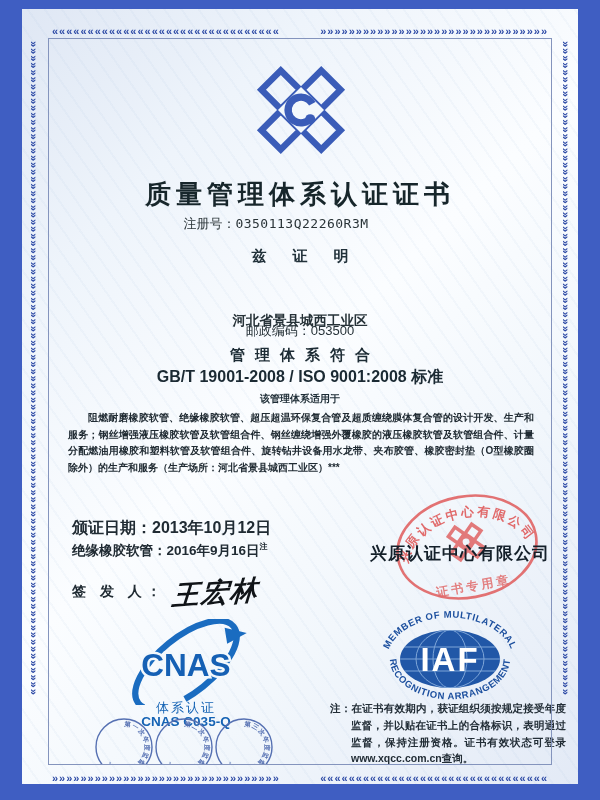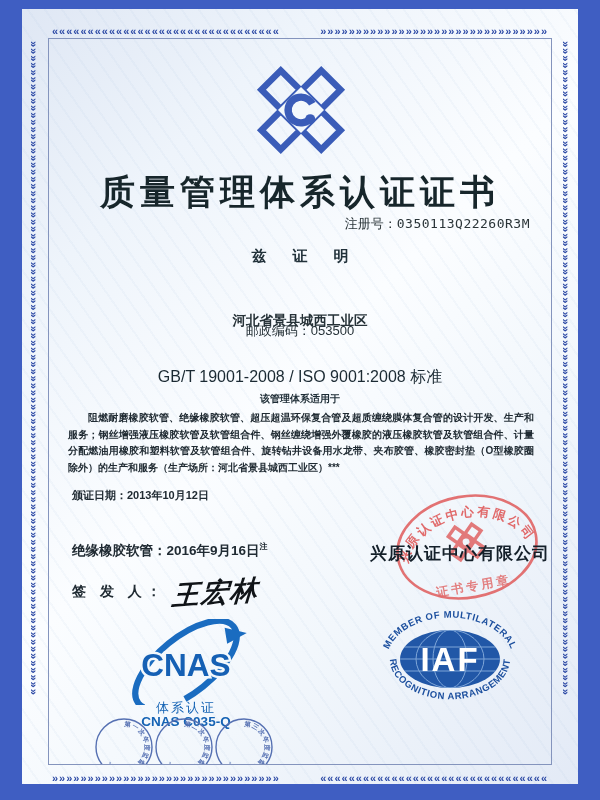--- a/index.html
+++ b/index.html
@@ -36,7 +36,7 @@
 
   .logo-svg { left:233px; top:54px; width:92px; height:94px; }
 
-  .title { top:160px; font-size:35px; font-weight:bold; letter-spacing:5px; color:#17262b; }
+  .title { top:168px; font-size:26px; font-weight:bold; letter-spacing:5px; color:#17262b; }
   .reg-line { top:206px; left:0; width:508px; text-align:right; font-size:13px; color:#2a3438; }
   .reg-no { font-family:"DejaVu Sans Mono",monospace; letter-spacing:0.5px; }
 

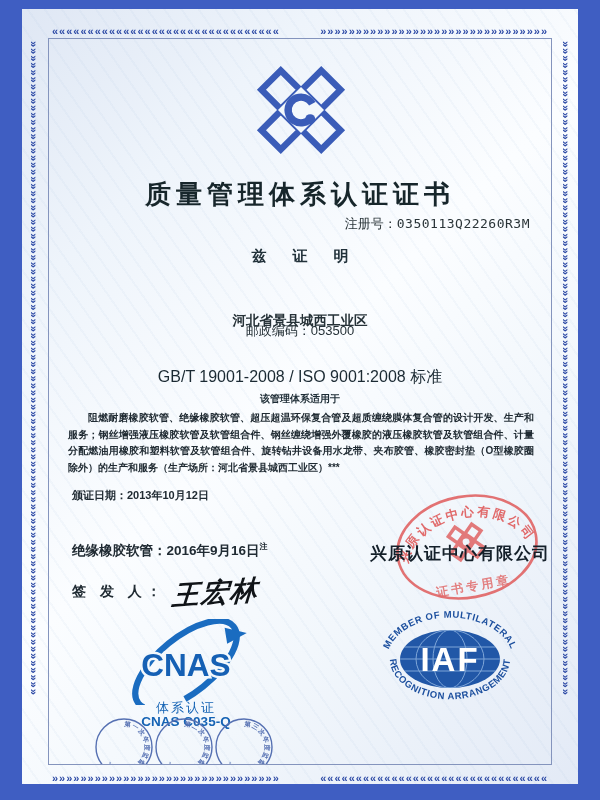--- a/index.html
+++ b/index.html
@@ -37,7 +37,7 @@
   .logo-svg { left:233px; top:54px; width:92px; height:94px; }
 
   .title { top:168px; font-size:26px; font-weight:bold; letter-spacing:5px; color:#17262b; }
-  .reg-line { top:206px; left:0; width:508px; text-align:right; font-size:13px; color:#2a3438; }
+  .reg-line { top:206px; left:0; width:508px; text-align:center; font-size:13px; color:#2a3438; }
   .reg-no { font-family:"DejaVu Sans Mono",monospace; letter-spacing:0.5px; }
 
   .certify { top:238px; font-size:15px; font-weight:bold; color:#21313a; letter-spacing:26px; text-indent:26px; }

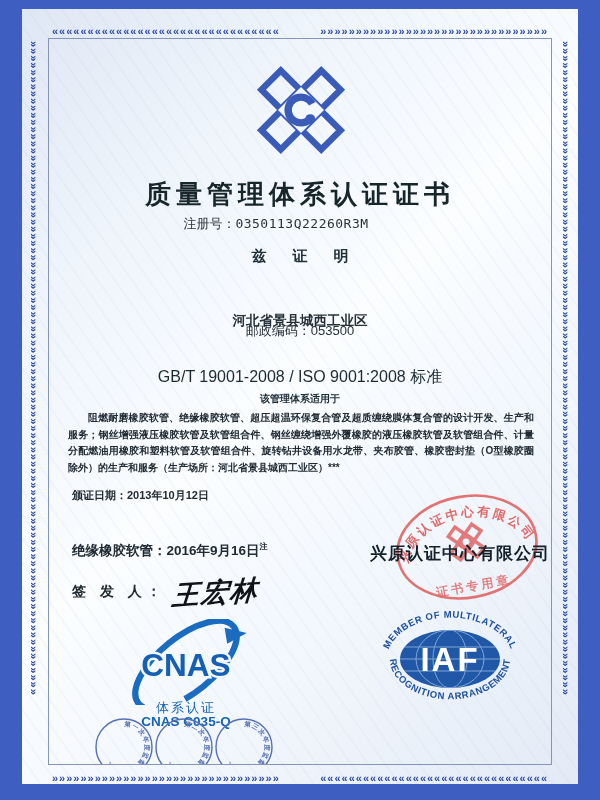--- a/index.html
+++ b/index.html
@@ -110,6 +110,7 @@
     <div class="abs ctr certify">兹证明</div>
     <div class="abs ctr address">河北省景县城西工业区</div>
     <div class="abs ctr postal">邮政编码：053500</div>
+    <div class="abs ctr conform">管理体系符合</div>
     <div class="abs ctr standard">GB/T 19001-2008 / ISO 9001:2008 标准</div>
     <div class="abs ctr scope-intro">该管理体系适用于</div>
     <div class="abs scope-body">阻燃耐磨橡胶软管、绝缘橡胶软管、超压超温环保复合管及超质缠绕膜体复合管的设计开发、生产和服务；钢丝增强液压橡胶软管及软管组合件、钢丝缠绕增强外覆橡胶的液压橡胶软管及软管组合件、计量分配燃油用橡胶和塑料软管及软管组合件、旋转钻井设备用水龙带、夹布胶管、橡胶密封垫（O型橡胶圈除外）的生产和服务（生产场所：河北省景县城西工业区）***</div>

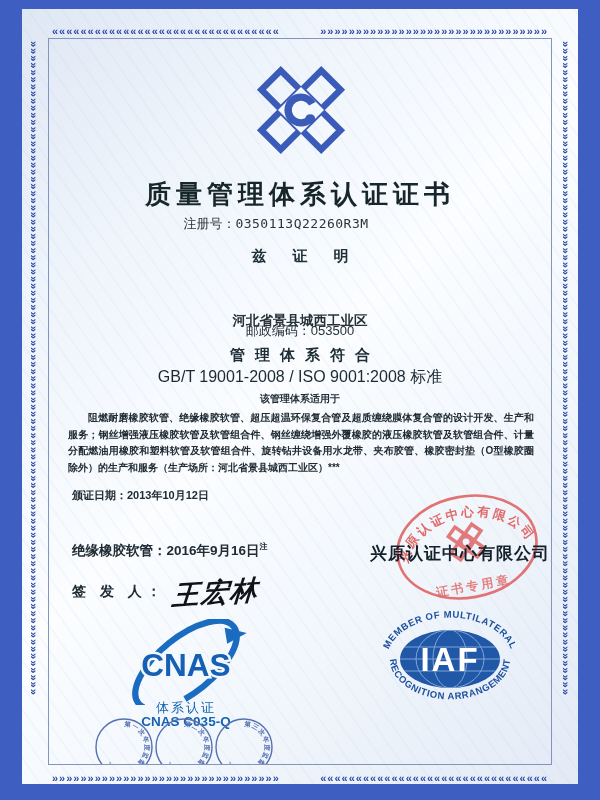--- a/index.html
+++ b/index.html
@@ -45,7 +45,7 @@
   .address { top:303px; font-size:13.5px; font-weight:600; color:#263238; }
   .postal  { top:313px; font-size:13px;  font-weight:400; color:#263238; }
   .conform { top:337px; font-size:15px; font-weight:bold; letter-spacing:10px; text-indent:10px; color:#1d2c35; }
-  .standard{ top:358px; font-size:16px; font-weight:normal; color:#1b2a33; }
+  .standard{ top:358px; font-size:16px; font-weight:bold; color:#1b2a33; }
   .scope-intro { top:383px; font-size:10px; font-weight:bold; color:#1d2c35; }
   .scope-body { top:401px; left:46px; width:466px; font-size:10px; font-weight:600; line-height:1.67;
     color:#202b33; text-align:justify; text-indent:2em; }

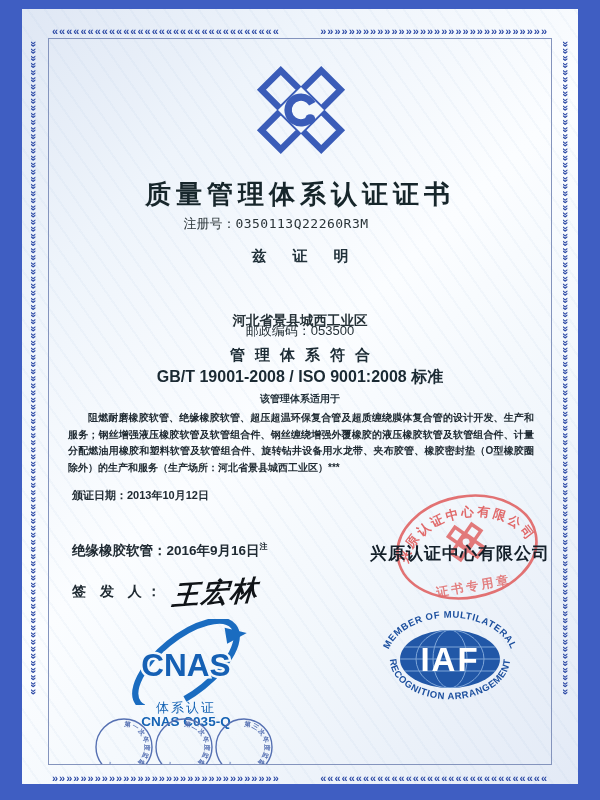--- a/index.html
+++ b/index.html
@@ -50,7 +50,7 @@
   .scope-body { top:401px; left:46px; width:466px; font-size:10px; font-weight:600; line-height:1.67;
     color:#202b33; text-align:justify; text-indent:2em; }
 
-  .issue-date { top:479px; left:50px; font-size:11px; font-weight:600; color:#202b33; }
+  .issue-date { top:509px; left:50px; font-size:16px; font-weight:600; color:#202b33; }
   .valid-until{ top:532px; left:50px; font-size:13.5px; font-weight:600; color:#202b33; }
   .valid-until sup { font-size:8px; }
   .signer { top:566px; left:50px; font-size:14px; font-weight:600; letter-spacing:5px; color:#202b33; }

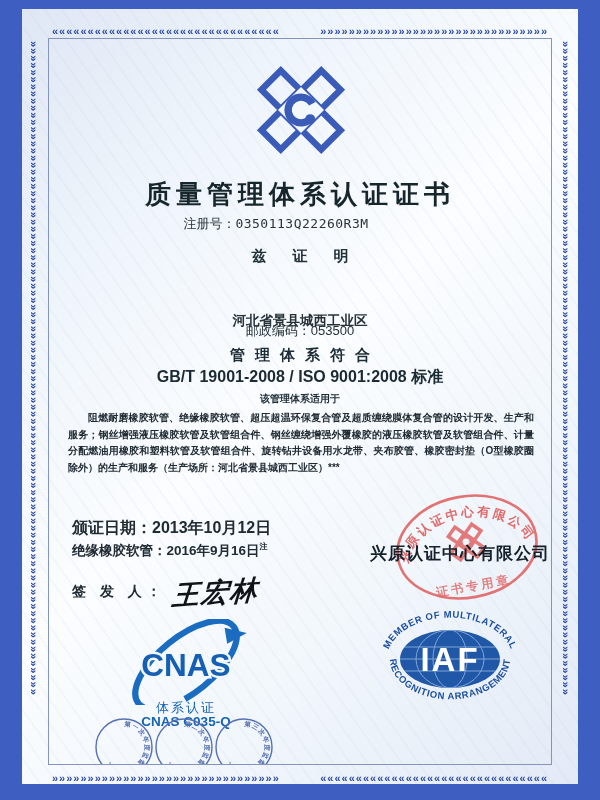--- a/index.html
+++ b/index.html
@@ -199,6 +199,9 @@
       </text>
     </svg>
 
+    <div class="abs note">
+      <span>注：</span><span>在证书有效期内，获证组织须按规定接受年度监督，并以贴在证书上的合格标识，表明通过监督，保持注册资格。证书有效状态可登录www.xqcc.com.cn查询。</span>
+    </div>
 
     <div class="inner-border"></div>
   </div>

